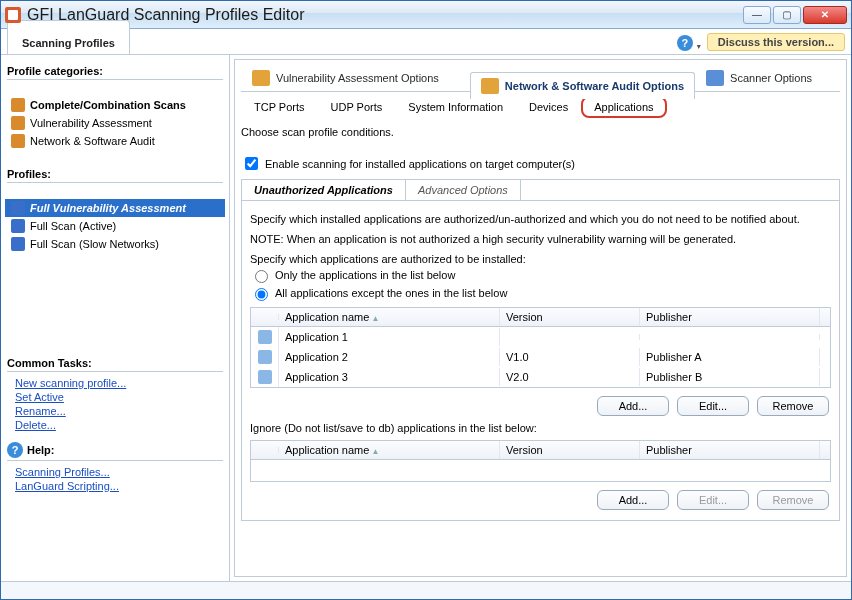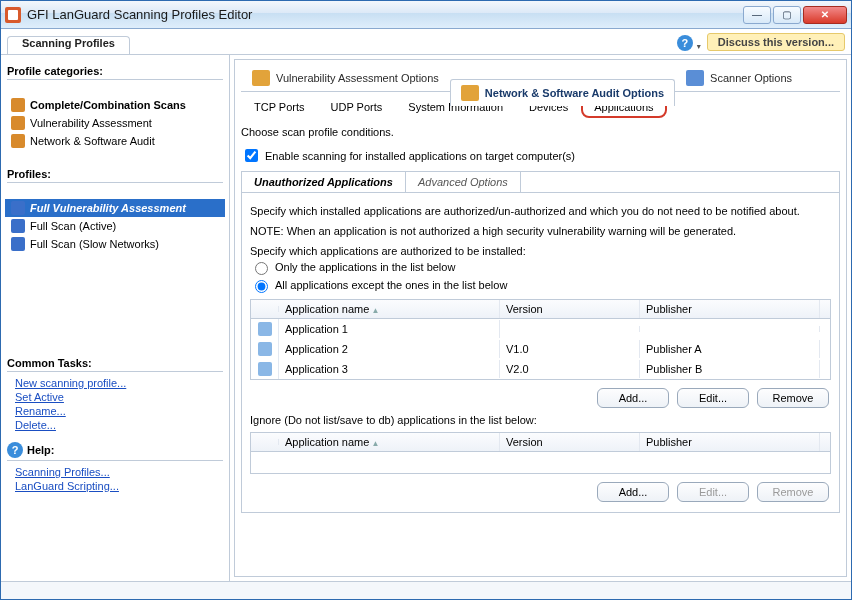--- a/index.html
+++ b/index.html
@@ -33,7 +33,7 @@
   .titlebar .app-icon::after {
     content:""; position:absolute; inset:3px; background:#fff; border-radius:1px;
   }
-  .titlebar .title { flex:1; color:#1a1a1a; font-size:13px; }
+  .titlebar .title { flex:1; color:#1a1a1a; font-size:16px; }
   .winbtns { display:flex; gap:2px; }
   .winbtn {
     width: 28px; height:18px;

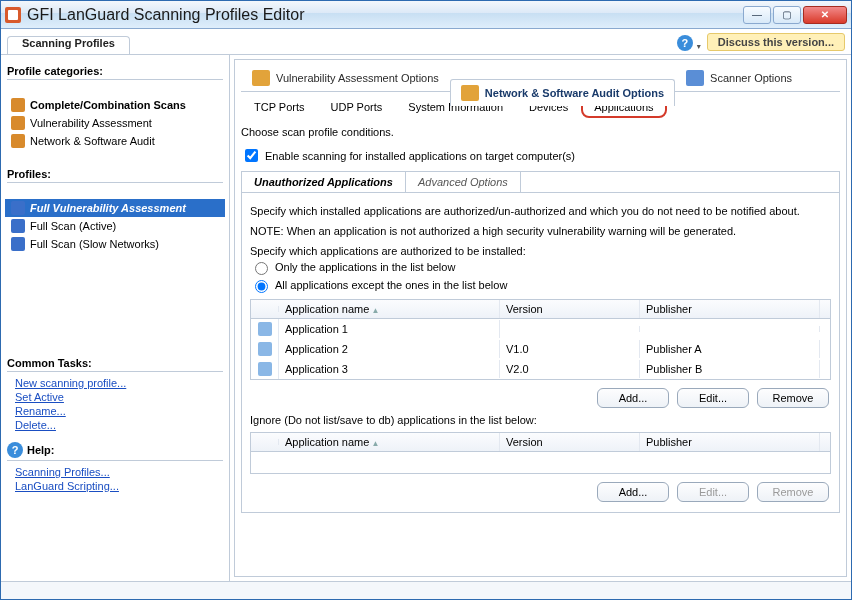--- a/index.html
+++ b/index.html
@@ -61,7 +61,7 @@
     border:1px solid #c0cbd9;
     border-bottom: none;
     border-radius: 4px 4px 0 0;
-    padding: 0 14px 5px;
+    padding: 16px 14px 5px;
     background:#fff;
     font-weight:bold;
     color:#222;

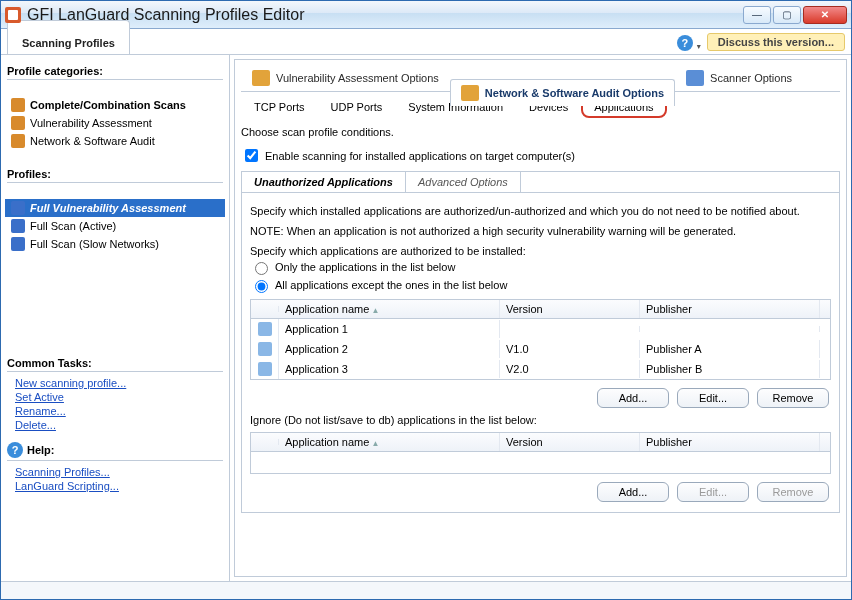--- a/index.html
+++ b/index.html
@@ -151,7 +151,7 @@
     background:#fff;
     font-weight:bold;
     color:#193a6a;
-    position:relative; top:15px;
+    position:relative; top:8px;margin-left:20px;
   }
   .opt-tab .tabicn {
     width:18px;height:16px;background:#e2a33a;border-radius:2px;position:relative;

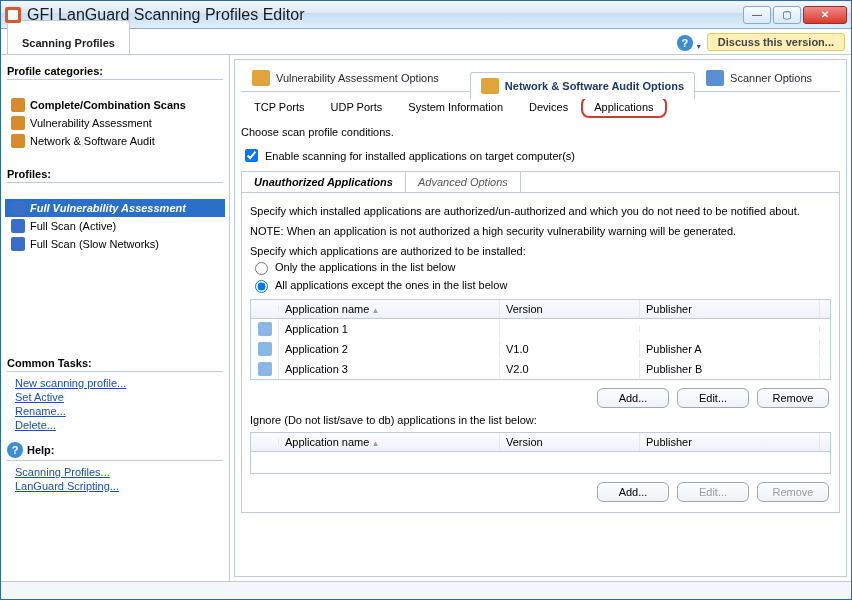--- a/index.html
+++ b/index.html
@@ -342,7 +342,7 @@
       <div class="sub-tab active">Applications</div>
     </div>
 
-    <div style="margin:8px 0 8px">Choose scan profile conditions.</div>
+    <div style="margin:8px 0 16px">Choose scan profile conditions.</div>
     <div class="chkrow">
       <input type="checkbox" checked="" style="">
       <span>Enable scanning for installed applications on target computer(s)</span>

